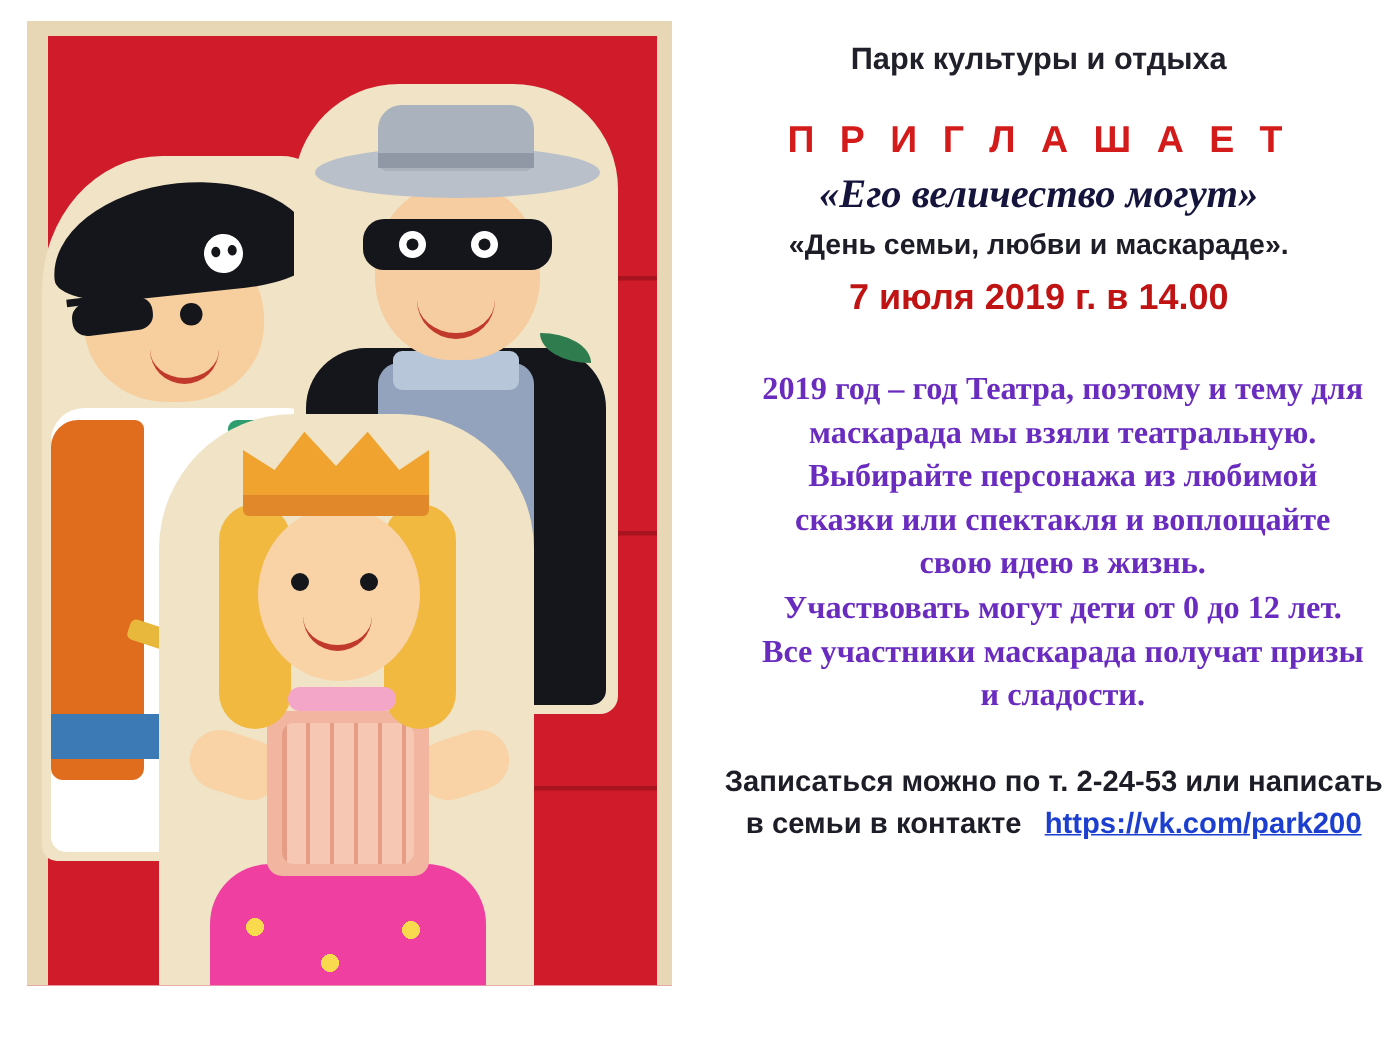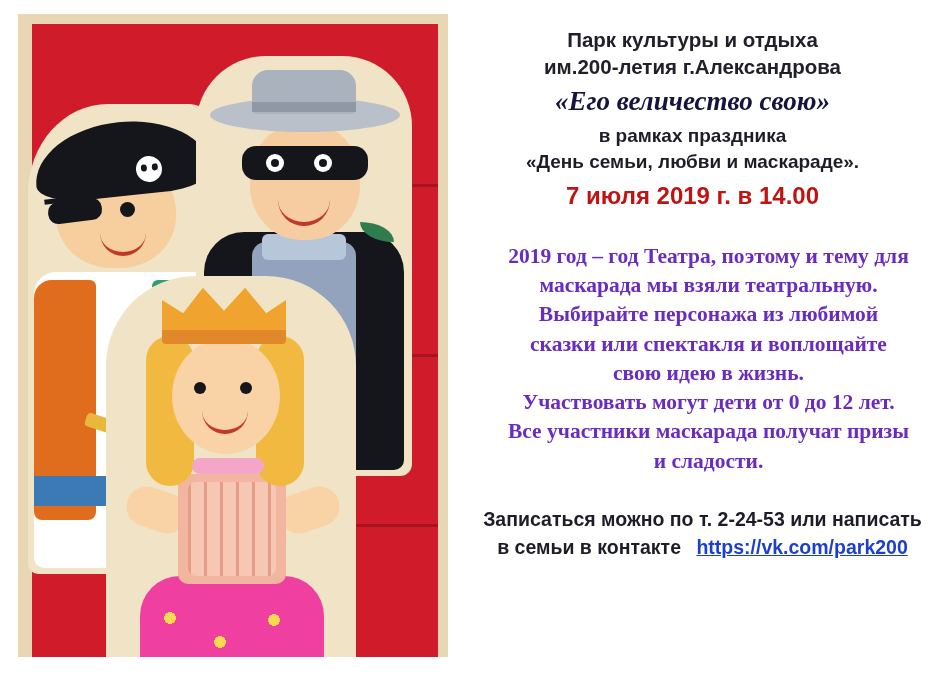--- a/index.html
+++ b/index.html
@@ -407,7 +407,6 @@
 
     <div class="blk park-line">
       <div>Парк культуры и отдыха</div>
-      <div>им.200-летия г.Александрова</div>
     </div>
 
 

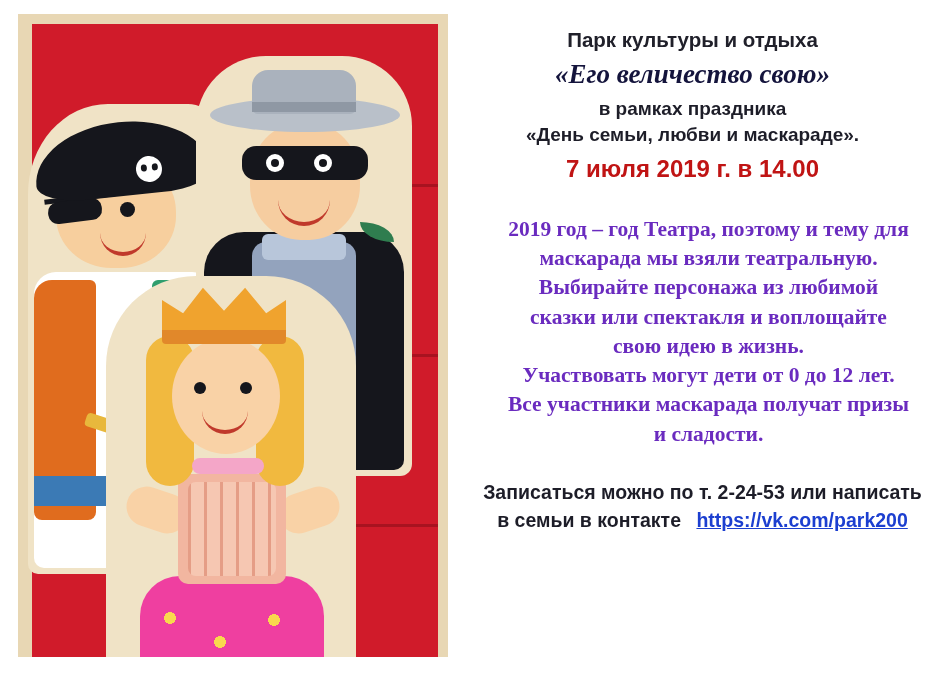--- a/index.html
+++ b/index.html
@@ -409,6 +409,7 @@
       <div>Парк культуры и отдыха</div>
     </div>
 
+    <div class="blk invites">П Р И Г Л А Ш А Е Т</div>
 
 
     <div class="blk theatre-title">«Его величество свою»</div>

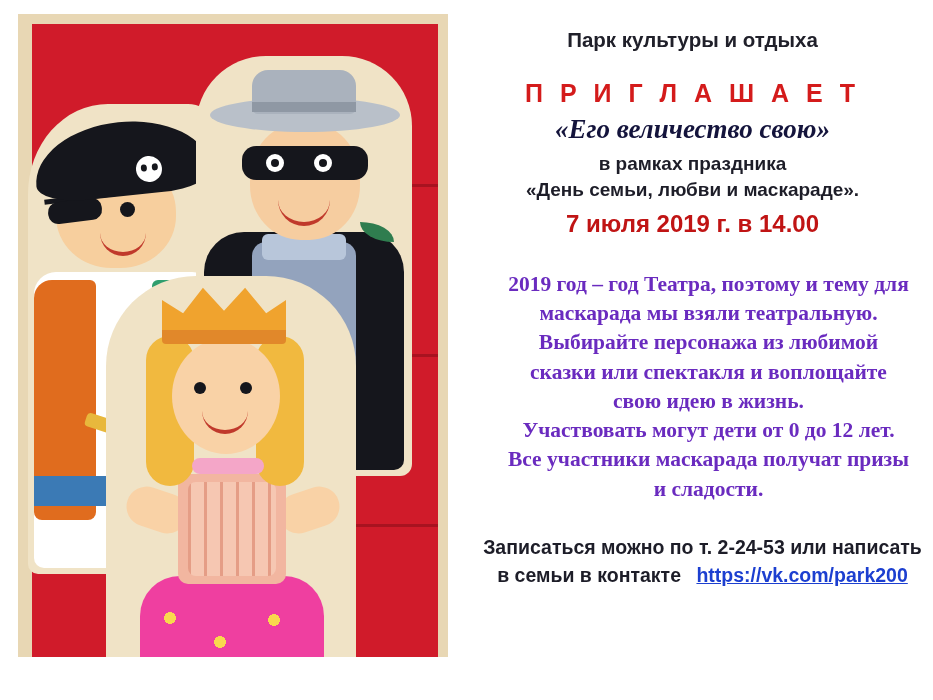--- a/index.html
+++ b/index.html
@@ -412,7 +412,7 @@
     <div class="blk invites">П Р И Г Л А Ш А Е Т</div>
 
 
-    <div class="blk theatre-title">«Его величество свою»</div>
+    <div class="blk theatre-title">«Его величество могут»</div>
 
     <div class="blk within">
       <div>в рамках праздника</div>

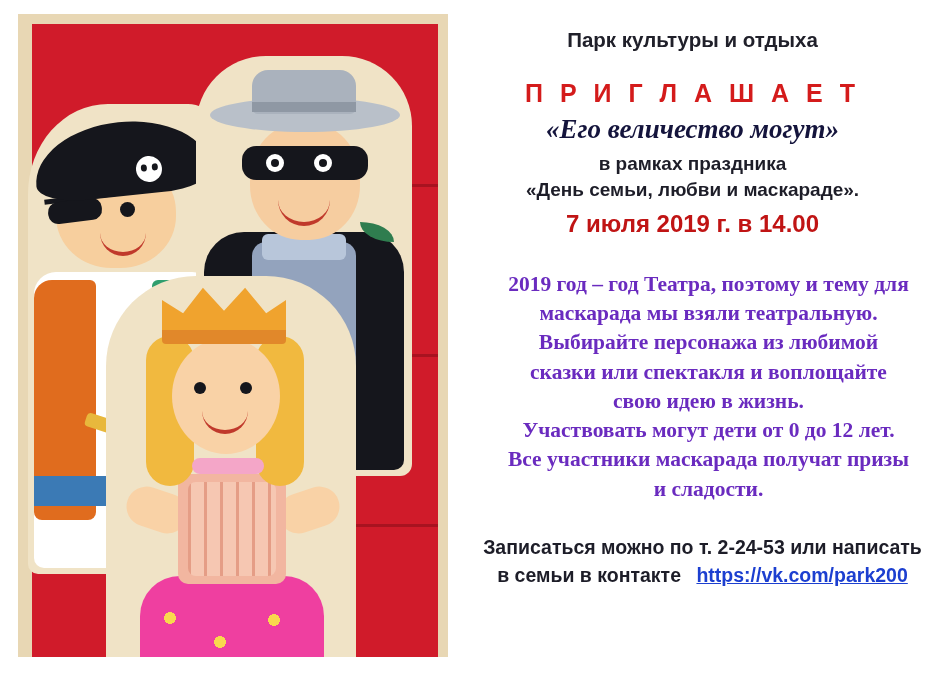--- a/index.html
+++ b/index.html
@@ -415,7 +415,6 @@
     <div class="blk theatre-title">«Его величество могут»</div>
 
     <div class="blk within">
-      <div>в рамках праздника</div>
       <div>«День семьи, любви и маскараде».</div>
     </div>
 

